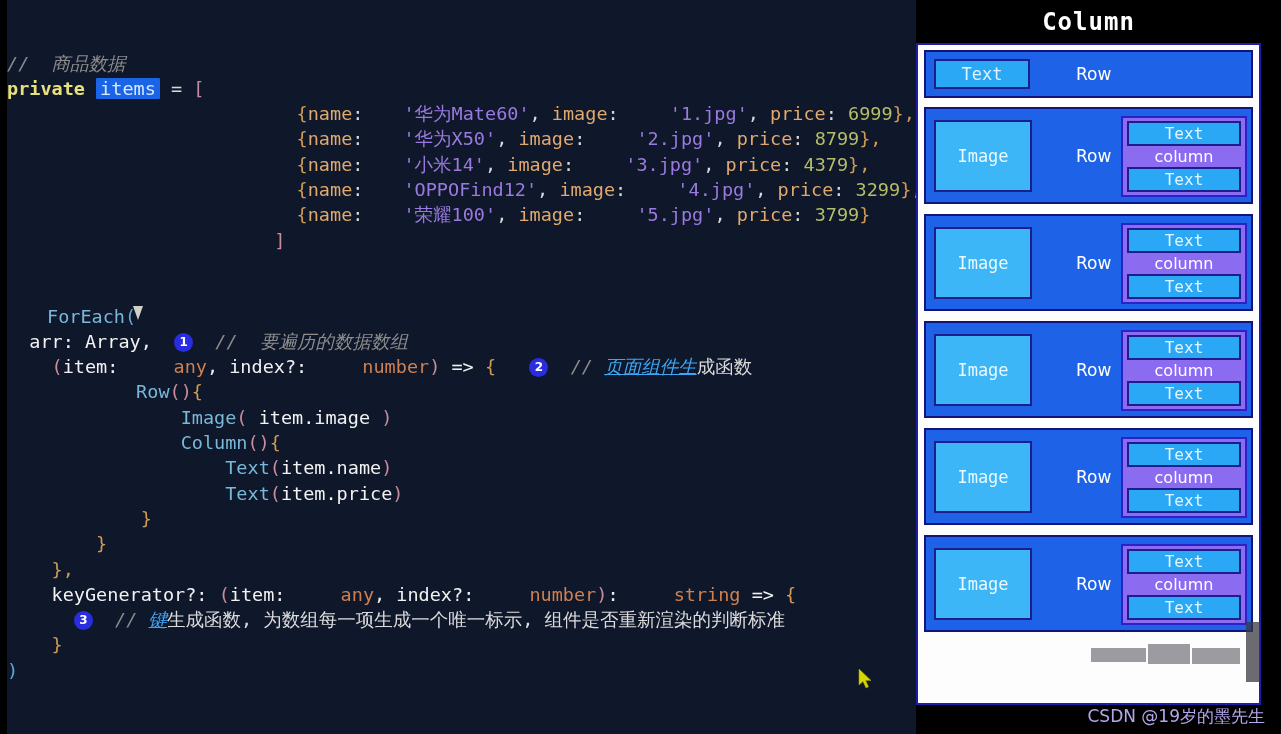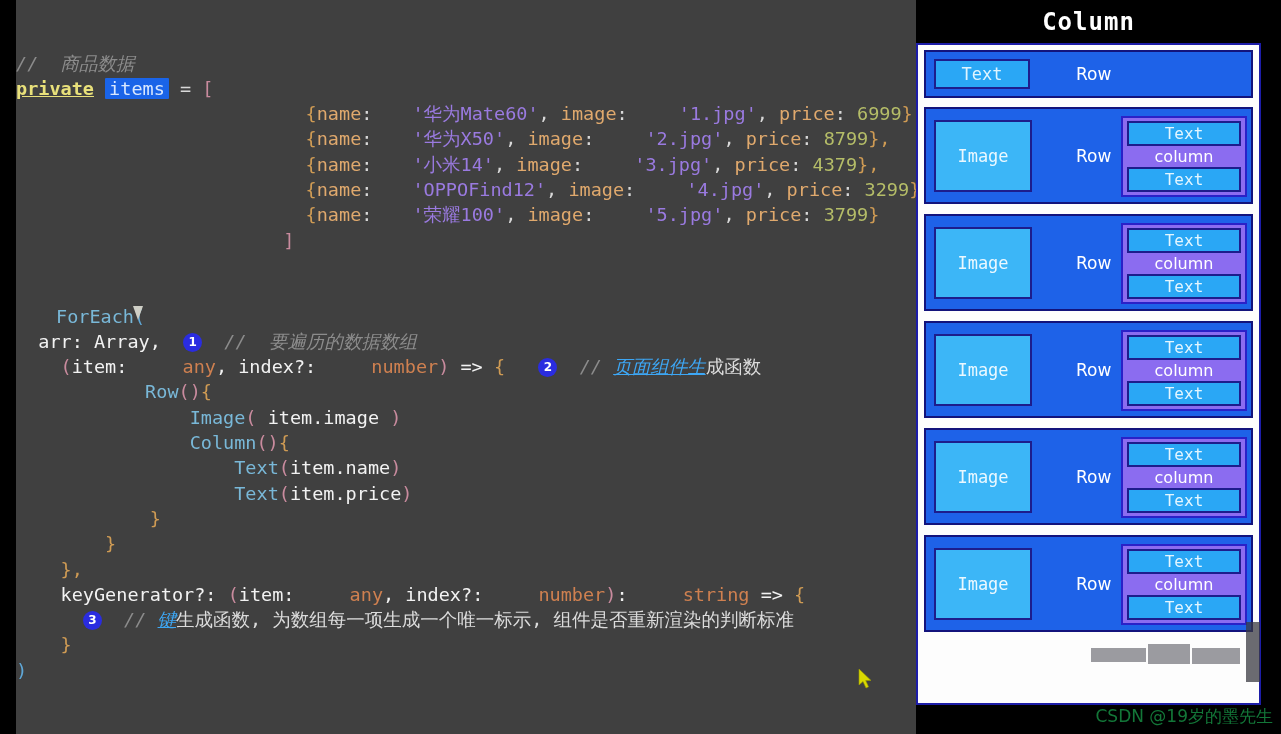--- a/index.html
+++ b/index.html
@@ -19,9 +19,9 @@
   
   #code-pane {
     position: absolute;
-    left: 16px; top: 0;
+    left: 7px; top: 0;
     width: 912px; height: 734px;
-    background: #404040;
+    background: #0f172a;
     font-family: "DejaVu Sans Mono", monospace;
     font-size: 18.5px;
     line-height: 25.3px;

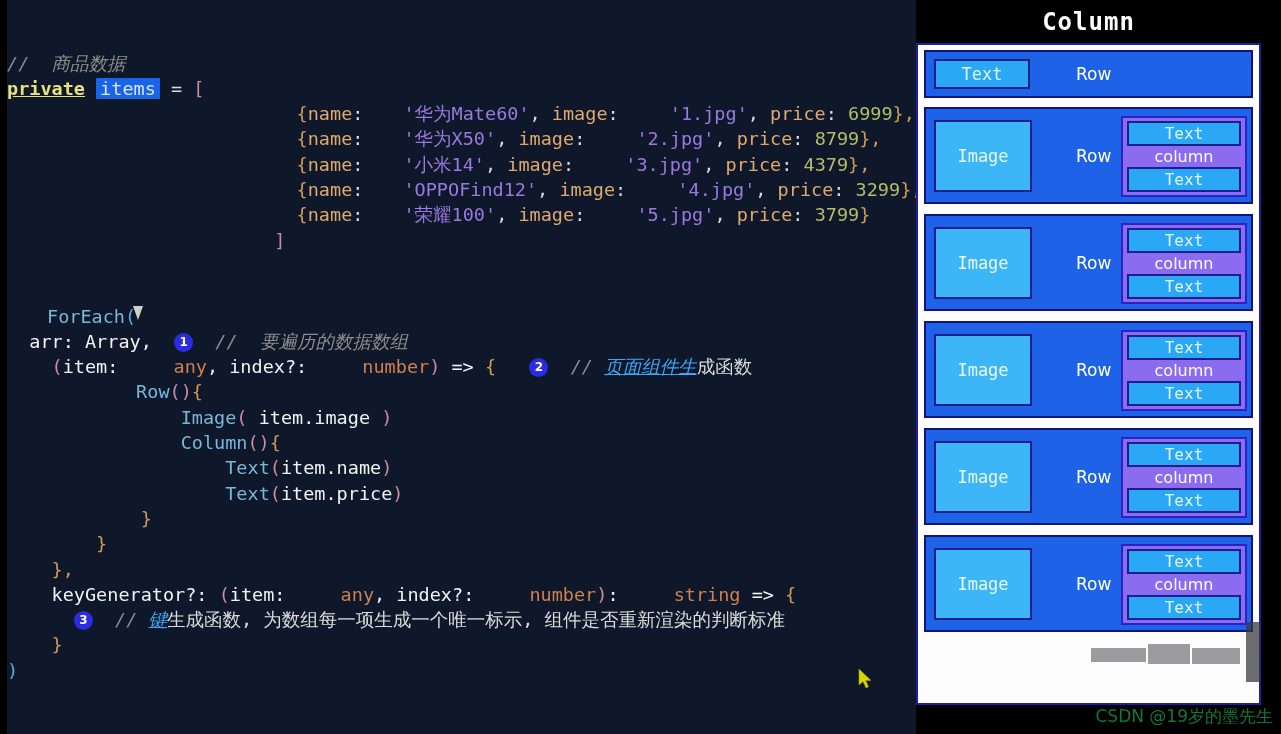--- a/index.html
+++ b/index.html
@@ -33,7 +33,7 @@
   .t-cmt      { color:#8c8c8c; font-style: italic; }
   .t-cmtw     { color:#dcdcdc; }
   .t-cmtc     { color:#3da7f5; font-style: italic; text-decoration: underline; }
-  .t-kw       { color:#e8e07a; font-weight: bold; text-decoration: underline; }
+  .t-kw       { color:#e8e07a; font-weight: bold; }
   .t-punc     { color:#d9d9d9; }
   .t-brkt-p   { color:#c98b9e; }
   .t-brkt-o   { color:#cf9b54; }

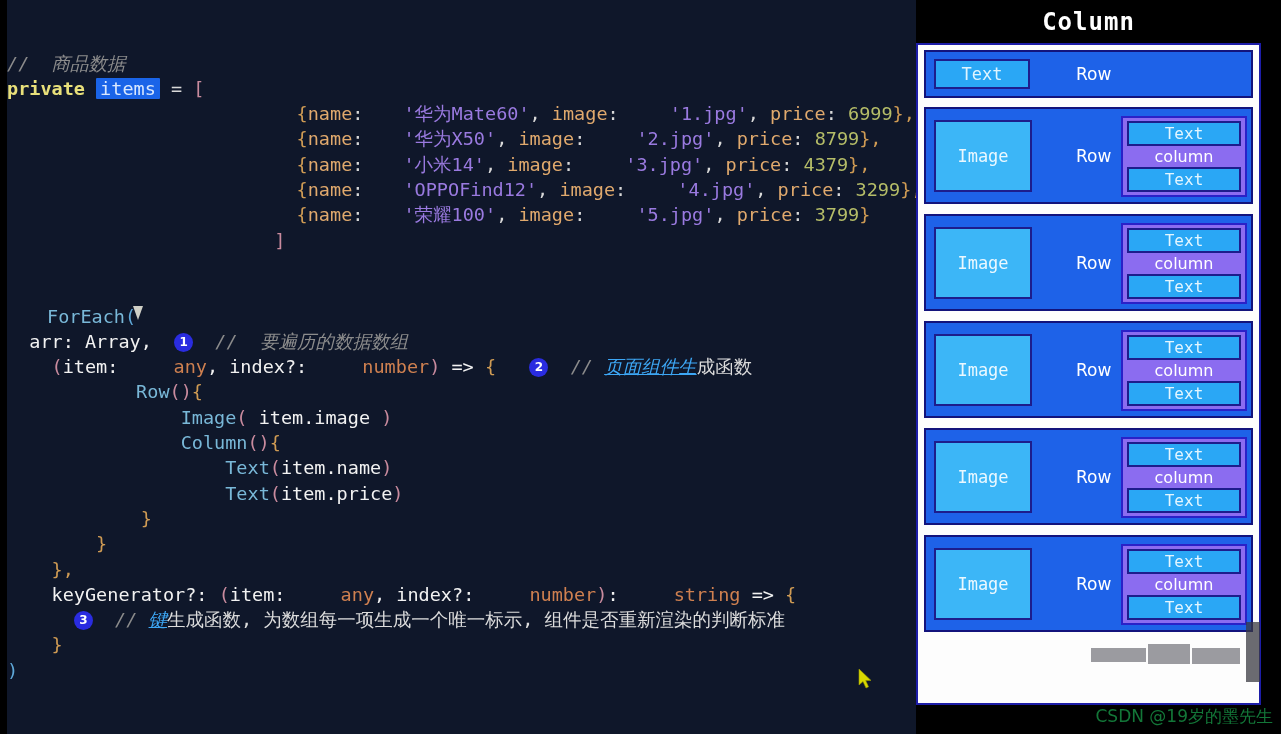--- a/index.html
+++ b/index.html
@@ -181,8 +181,8 @@
   
   #watermark {
     position: absolute;
-    right: 8px; bottom: 6px;
-    color: #15803d;
+    right: 16px; bottom: 6px;
+    color: #c4b5fd;
     font-family: "DejaVu Sans", sans-serif;
     font-size: 17px;
     opacity: 0.92;

